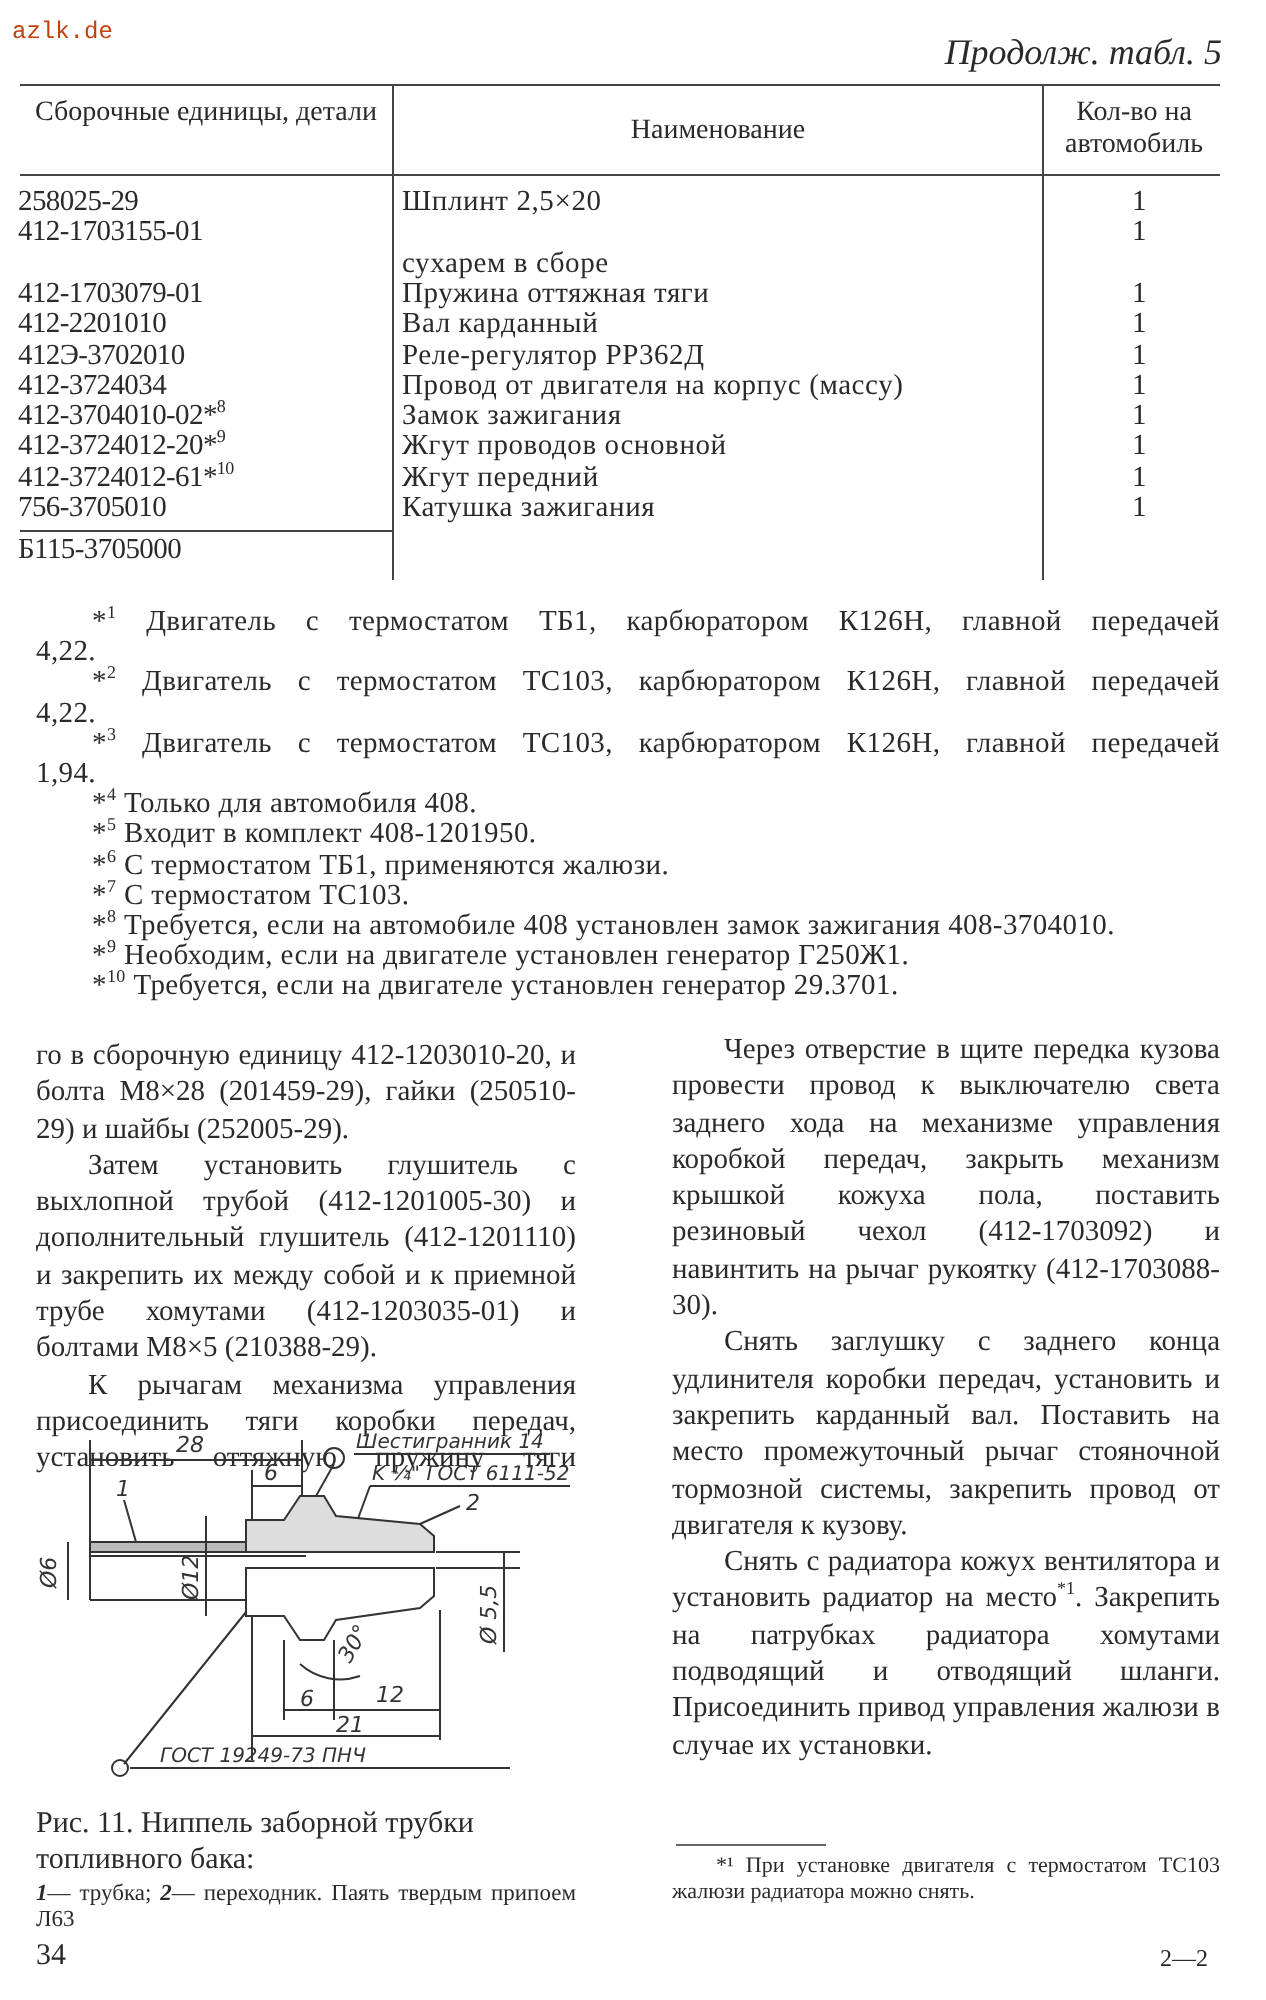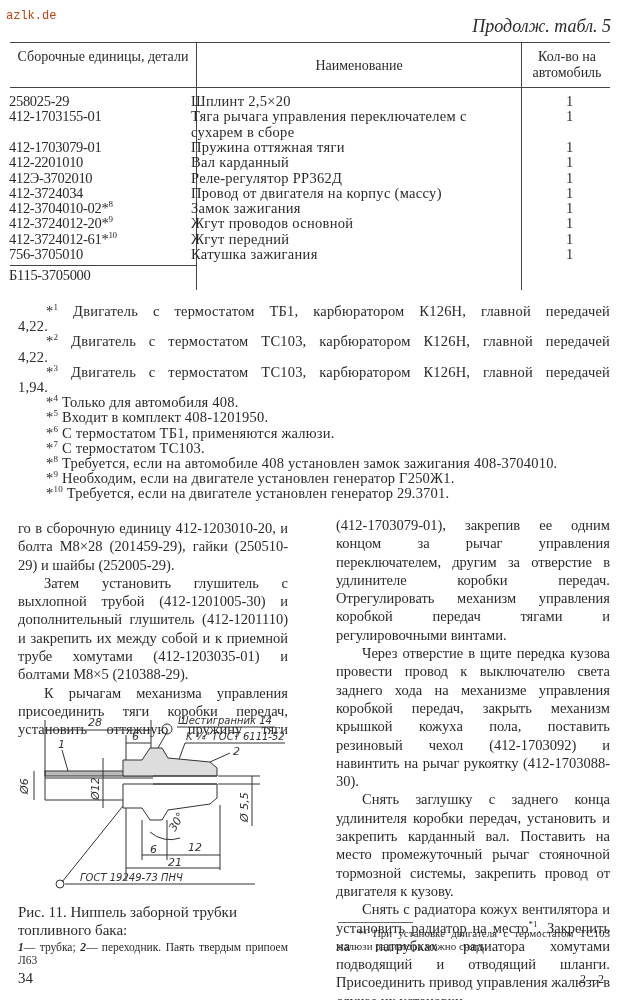--- a/index.html
+++ b/index.html
@@ -14,7 +14,7 @@
   .th { font-size:14px; text-align:center; line-height:16px; }
   .tbl-row { position:absolute; left:0; width:633px; height:15px; font-size:14.5px; line-height:15px; }
   .tbl-row .c1 { position:absolute; left:9px; letter-spacing:-0.3px; }
-  .tbl-row .c2 { position:absolute; left:191px; letter-spacing:0.3px; }
+  .tbl-row .c2 { position:absolute; left:201px; letter-spacing:0.3px; }
   .tbl-row .c3 { position:absolute; left:566px; }
   sup { font-size:9px; vertical-align:6px; line-height:0; }
   .fn { position:absolute; font-size:14.5px; line-height:15px; letter-spacing:0.2px; }

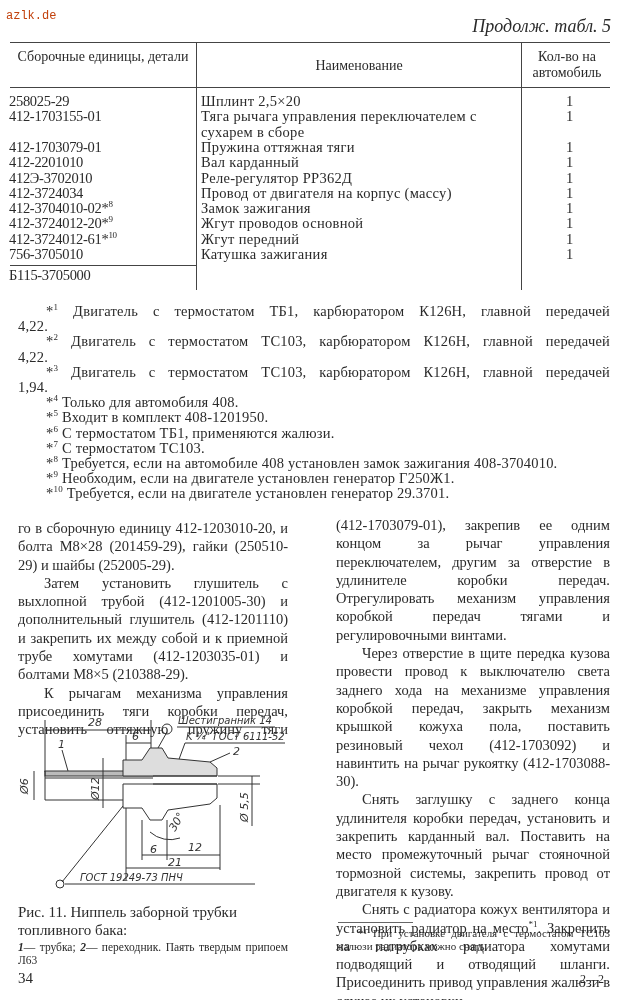--- a/index.html
+++ b/index.html
@@ -57,7 +57,6 @@
       </div>
       <div class="tbl-row" style="top: 109.3px;">
         <span class="c1"><span>412-1703155-01</span><sup></sup></span>
-        <span class="c2">Тяга рычага управления переключателем с</span>
         <span class="c3">1</span>
       </div>
       <div class="tbl-row" style="top: 124.6px;">

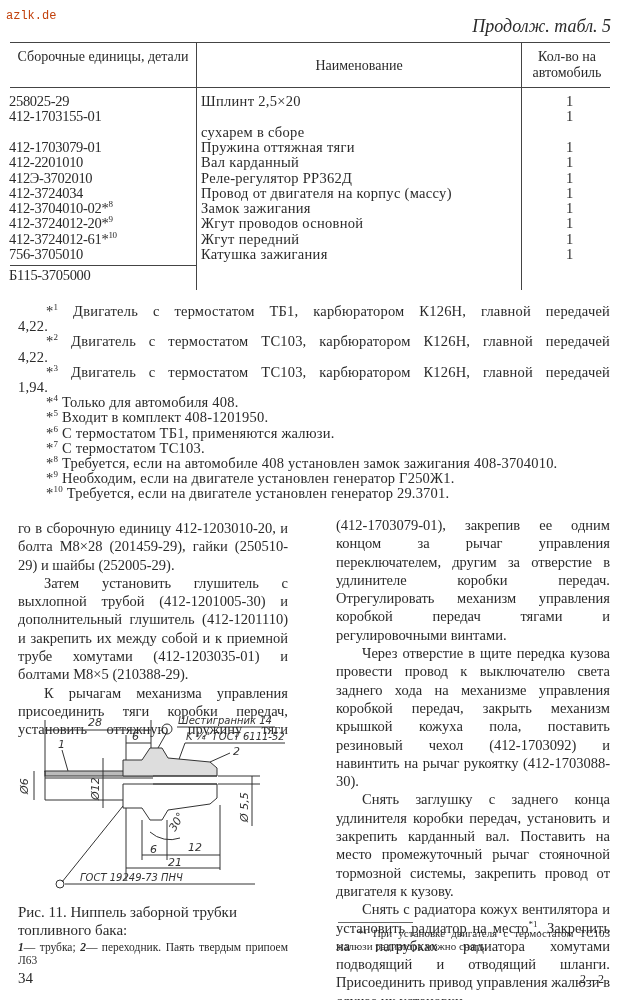--- a/index.html
+++ b/index.html
@@ -135,7 +135,6 @@
 </div>
 
 <div class="col-text" style="left:336px;top:516px;width:274px;">
-  <p>(412-1703079-01), закрепив ее одним концом за рычаг управления переключателем, другим за отверстие в удлинителе коробки передач. Отрегулировать механизм управления коробкой передач тягами и регулировочными винтами.</p>
   <p class="ind">Через отверстие в щите передка кузова провести провод к выключателю света заднего хода на механизме управления коробкой передач, закрыть механизм крышкой кожуха пола, поставить резиновый чехол (412-1703092) и навинтить на рычаг рукоятку (412-1703088-30).</p>
   <p class="ind">Снять заглушку с заднего конца удлинителя коробки передач, установить и закрепить карданный вал. Поставить на место промежуточный рычаг стояночной тормозной системы, закрепить провод от двигателя к кузову.</p>
   <p class="ind"><span>Снять с радиатора кожух вентилятора и установить радиатор на место</span><sup>*1</sup><span>. Закрепить на патрубках радиатора хомутами подводящий и отводящий шланги. Присоединить привод управления жалюзи в случае их установки.</span></p>

